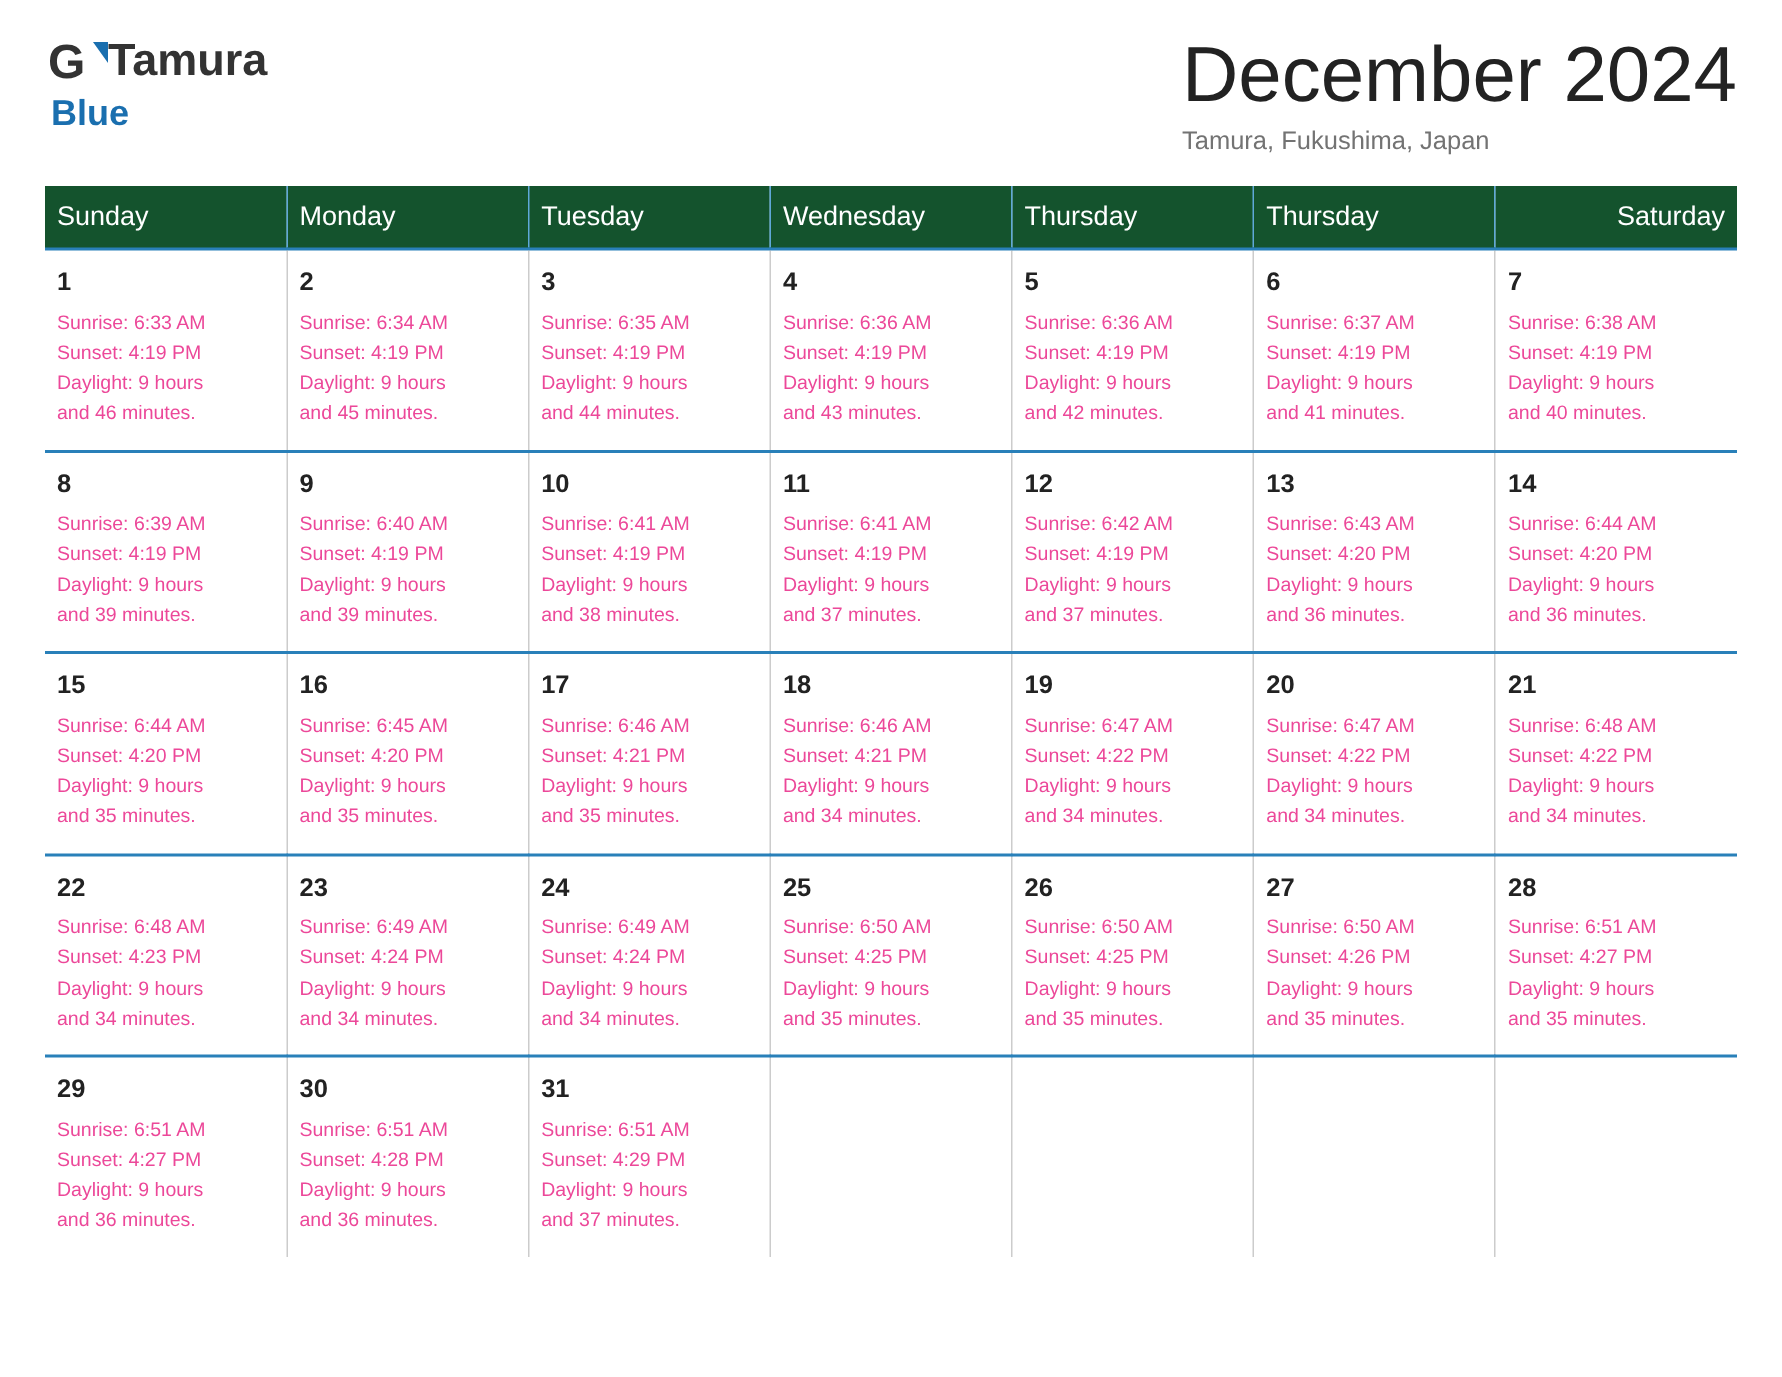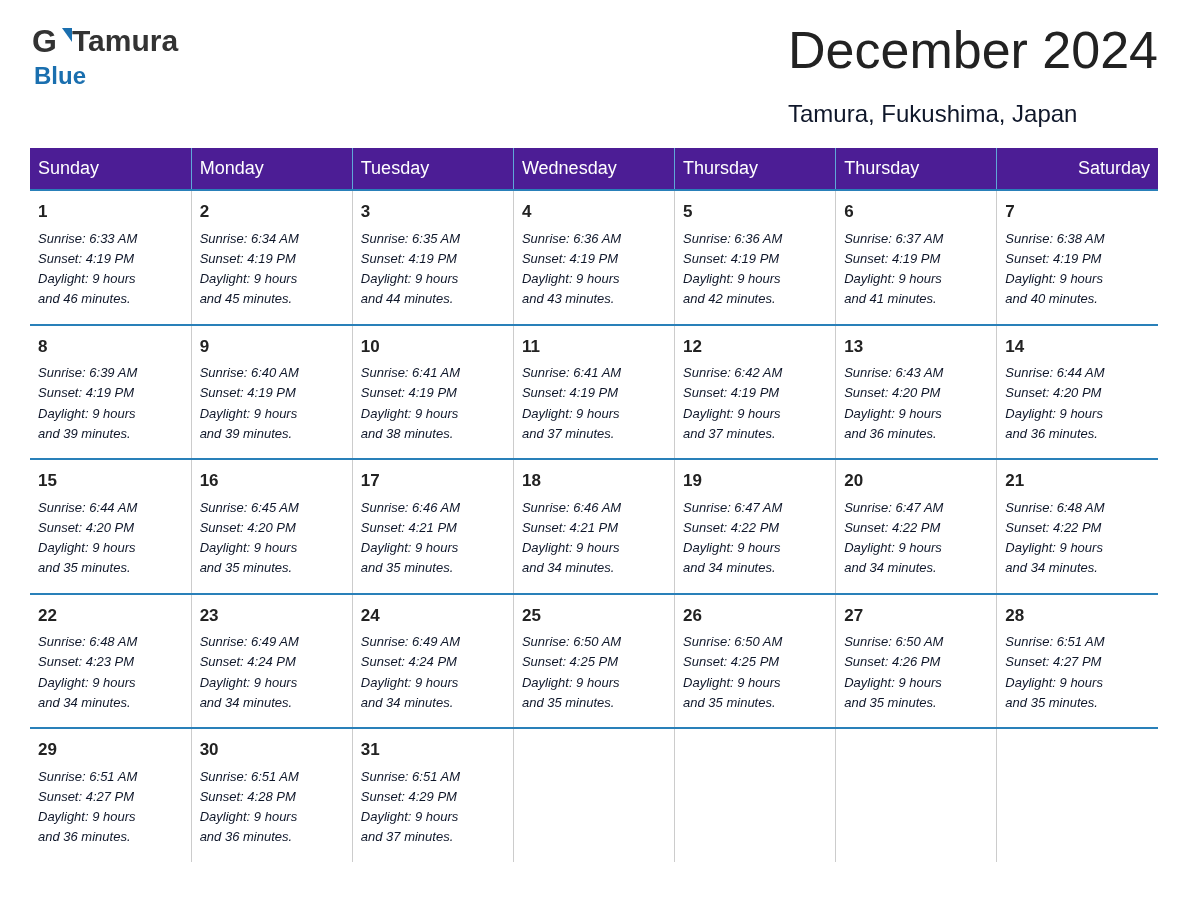--- a/index.html
+++ b/index.html
@@ -30,9 +30,9 @@
       color: #222;
     }
     .location-title {
-      font-size: 24px;
-      color: #0f172a;
-      margin-top: 20px;
+      font-size: 17px;
+      color: #737373;
+      margin-top: 4px;
     }
     .calendar-table {
       width: 100%;

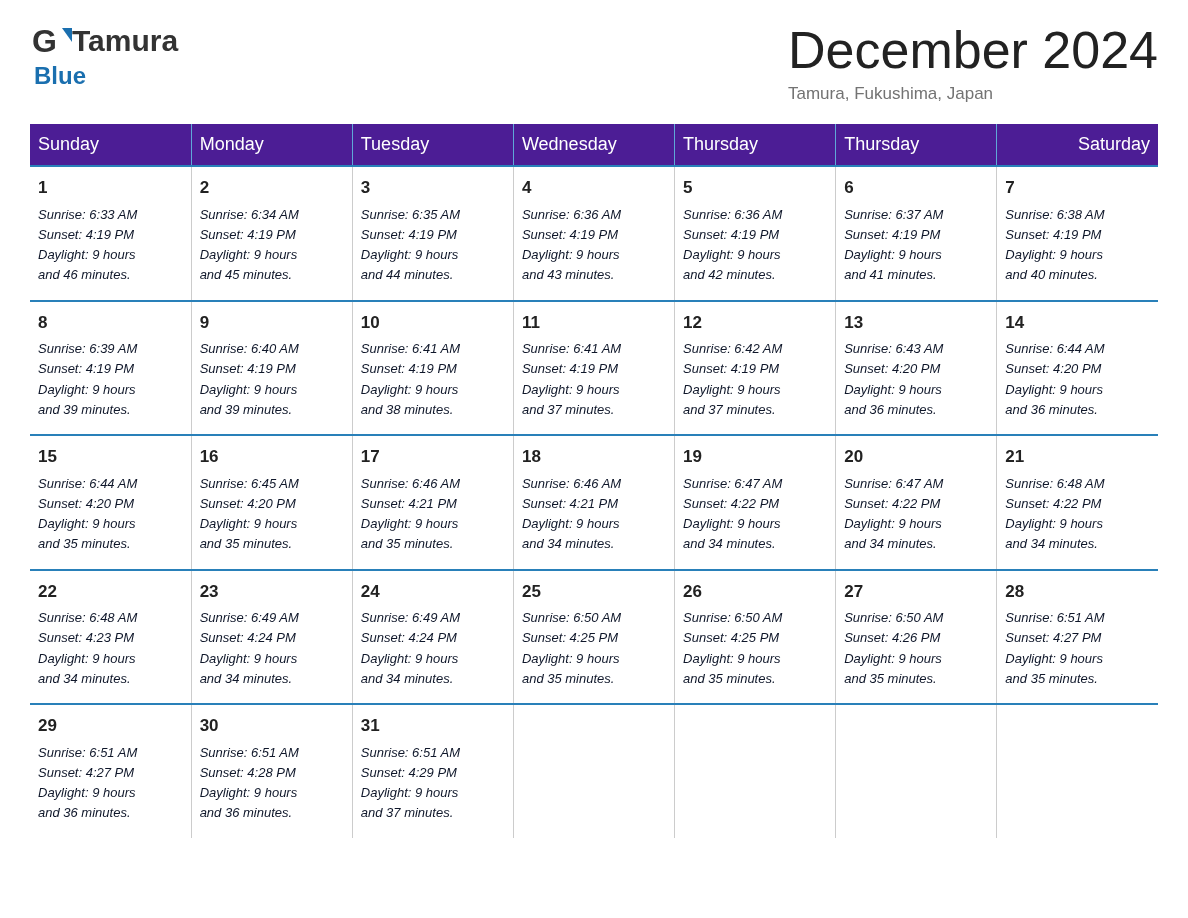--- a/index.html
+++ b/index.html
@@ -40,7 +40,7 @@
       table-layout: fixed;
     }
     .calendar-table thead tr {
-      background-color: #4c1d95;
+      background-color: #14532d;
     }
     .calendar-table thead th {
       color: #fff;

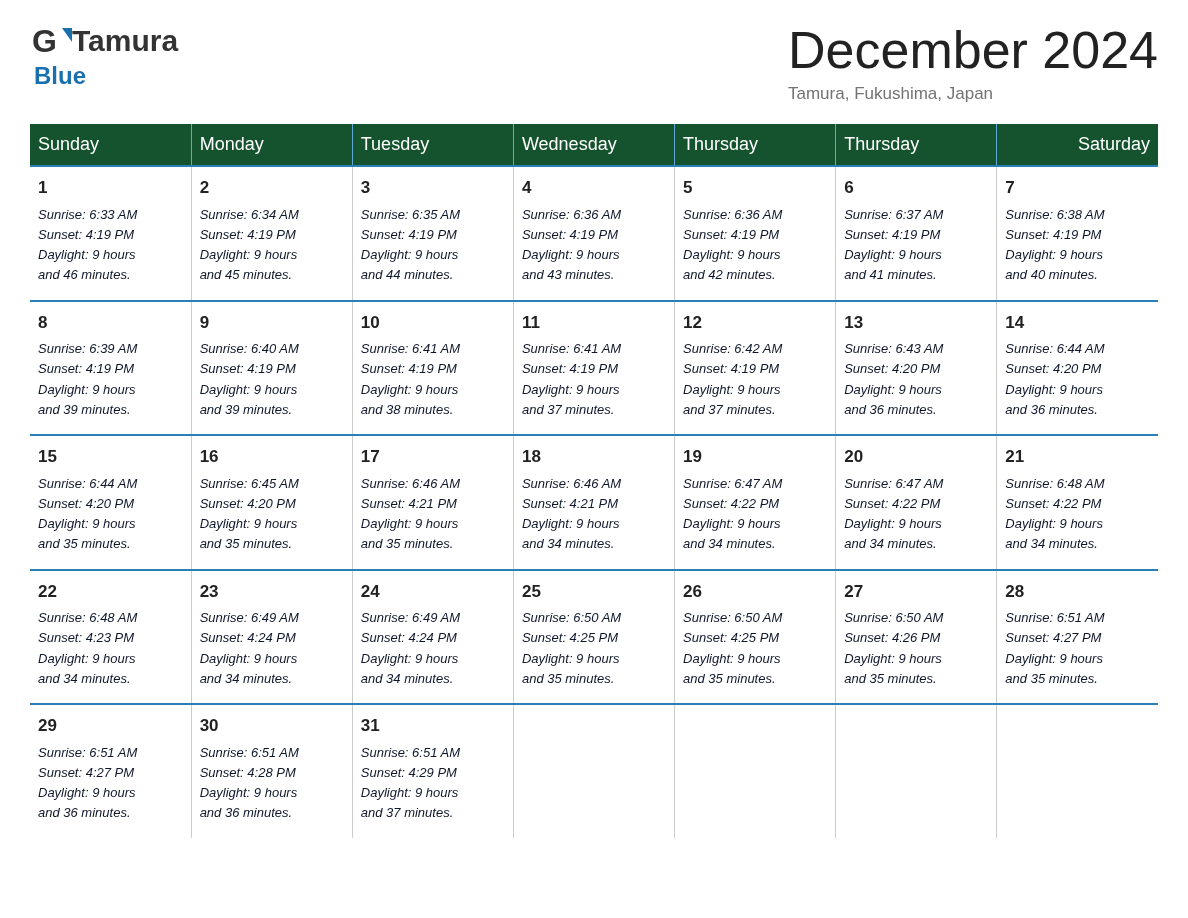--- a/index.html
+++ b/index.html
@@ -78,9 +78,8 @@
     }
     .day-info {
       font-size: 13px;
-      color: #0f172a;
+      color: #ec4899;
       line-height: 1.55;
-      font-style: italic;
     }
     .empty-cell {
       background: #fff;

